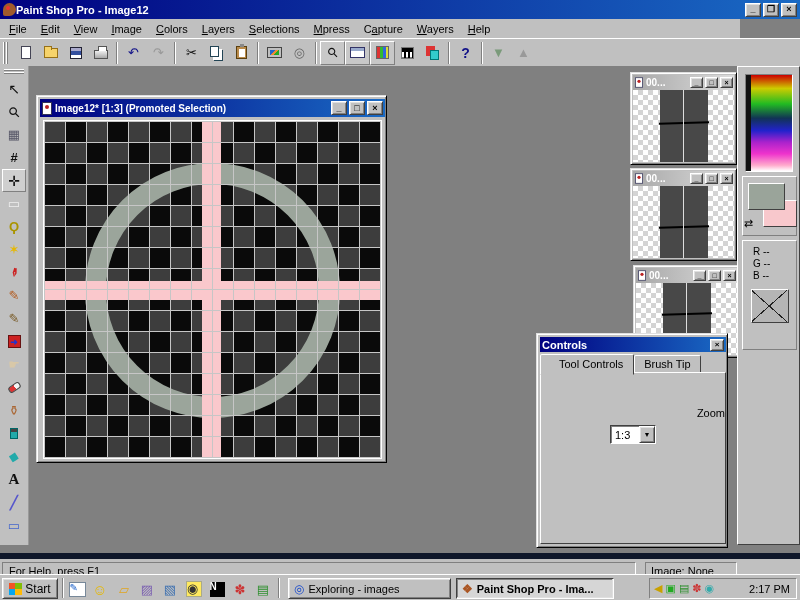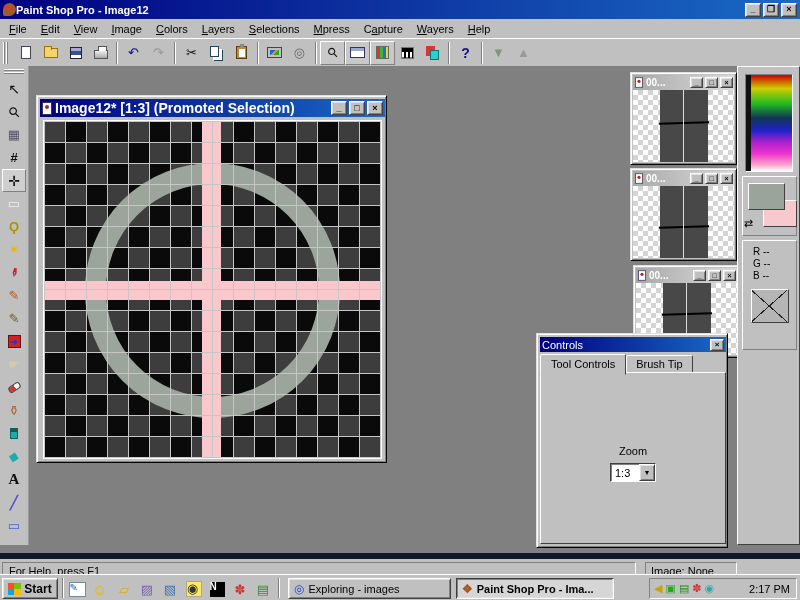--- a/index.html
+++ b/index.html
@@ -18,7 +18,7 @@
   .tb-title{color:#fff;font-weight:bold;flex:1}
   .wbtns{display:flex;gap:2px}
   .wb{width:16px;height:14px;display:flex;align-items:center;justify-content:center;font-size:9px;font-weight:bold;line-height:1;color:#000}
-  .menubar{position:absolute;left:0;top:19px;width:800px;height:19px;background:#c0c0c0;display:flex;align-items:center;padding-left:2px}
+  .menubar{position:absolute;left:0;top:19px;width:740px;height:19px;background:#c0c0c0;display:flex;align-items:center;padding-left:2px}
   .mi{padding:3px 7px}
   .mi u{text-decoration:underline}
   .toolbar{position:absolute;left:0;top:38px;width:800px;height:28px;background:#c0c0c0;border-top:1px solid #fff;display:flex;align-items:center;padding-left:3px}

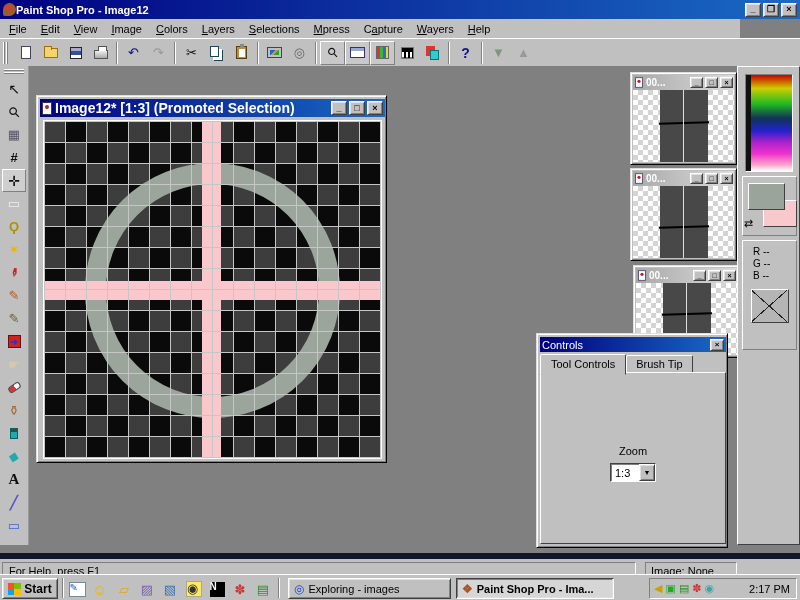--- a/index.html
+++ b/index.html
@@ -72,7 +72,7 @@
   
   .imgwin{position:absolute;left:36px;top:29px;width:351px;height:368px}
   .iw-title{position:absolute;left:3px;top:3px;width:345px;height:18px;background:linear-gradient(90deg,#000080,#1a6ac4);display:flex;align-items:center;gap:3px;padding:0 2px}
-  .iw-title .tb-title{font-size:14px}
+  .iw-title .tb-title{font-size:10px}
   .doc-ico{width:10px;height:13px;background:#fff;border:1px solid #335;position:relative;flex:none}
   .doc-ico::after{content:"";position:absolute;left:2px;top:2px;width:4px;height:4px;background:#b22;border-radius:50%}
   .canvas-wrap{position:absolute;left:6px;top:24px;width:339px;height:339px;border:1px solid #fff}

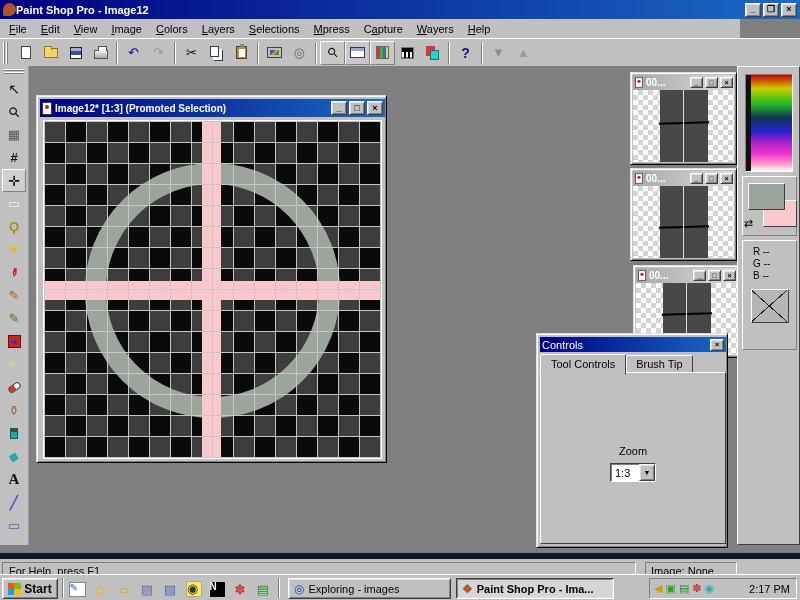--- a/index.html
+++ b/index.html
@@ -103,7 +103,7 @@
   
   .ctrlwin{position:absolute;left:536px;top:267px;width:192px;height:215px}
   .ct-title{position:absolute;left:3px;top:3px;width:186px;height:15px;background:linear-gradient(90deg,#000080,#1a6ac4);display:flex;align-items:center;padding:0 2px}
-  .ct-title .tb-title{font-size:11px;font-weight:normal}
+  .ct-title .tb-title{font-size:11px;font-weight:bold}
   .ct-title .wb{width:14px;height:12px;font-size:8px}
   .tabs{position:absolute;left:3px;top:20px;display:flex;align-items:flex-end}
   .tab{background:#c0c0c0;border:1px solid;border-color:#fff #404040 transparent #fff;border-radius:2px 2px 0 0;padding:2px 9px 3px 9px;position:relative}

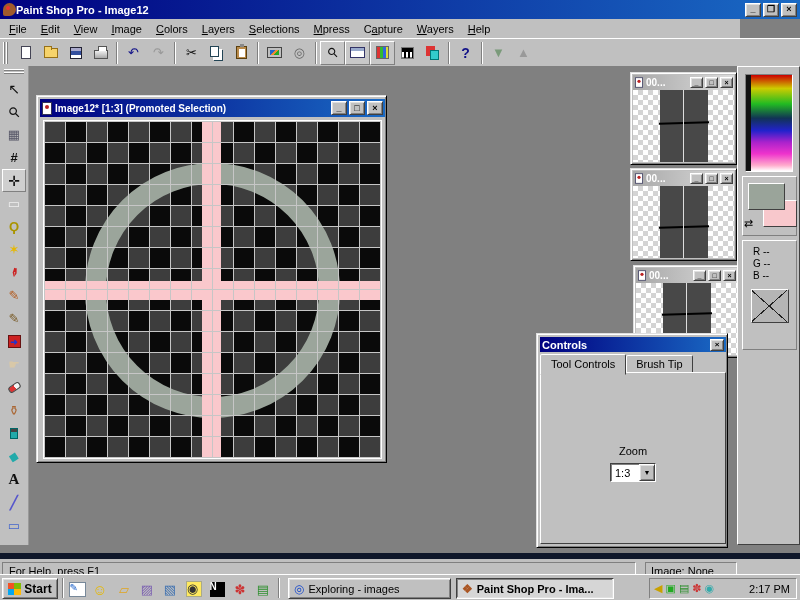--- a/index.html
+++ b/index.html
@@ -107,7 +107,7 @@
   .ct-title .wb{width:14px;height:12px;font-size:8px}
   .tabs{position:absolute;left:3px;top:20px;display:flex;align-items:flex-end}
   .tab{background:#c0c0c0;border:1px solid;border-color:#fff #404040 transparent #fff;border-radius:2px 2px 0 0;padding:2px 9px 3px 9px;position:relative}
-  .tab.active{padding:3px 10px 4px 10px;z-index:2;margin-bottom:-1px}
+  .tab.active{padding:3px 10px 4px 18px;z-index:2;margin-bottom:-1px}
   .tabpage{position:absolute;left:3px;top:38px;width:186px;height:172px;background:#c0c0c0;border:1px solid;border-color:#fff #404040 #404040 #fff}
   .zoomlbl{margin-top:72px;text-align:center}
   .dd{width:46px;height:19px;margin:6px auto 0 auto;background:#fff;border:1px solid;border-color:#404040 #fff #fff #404040;box-shadow:inset 1px 1px 0 #808080;display:flex;align-items:center}

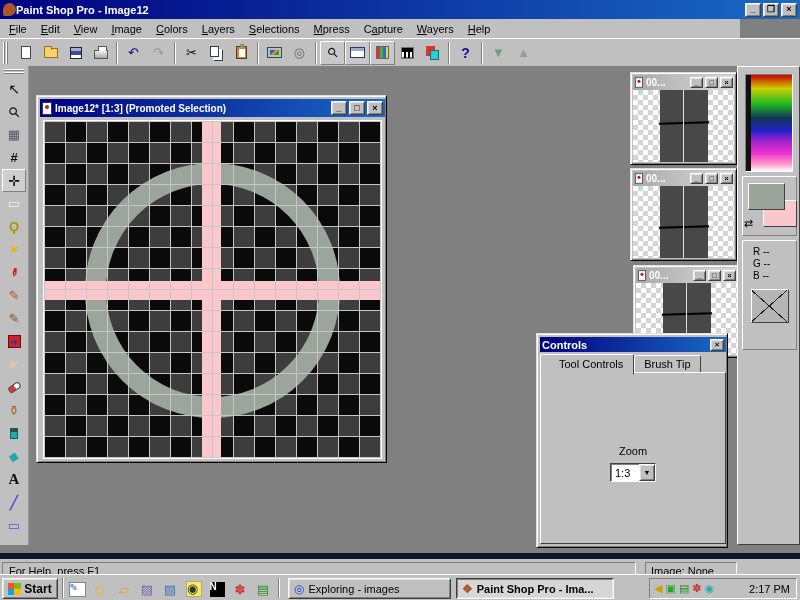--- a/index.html
+++ b/index.html
@@ -109,7 +109,7 @@
   .tab{background:#c0c0c0;border:1px solid;border-color:#fff #404040 transparent #fff;border-radius:2px 2px 0 0;padding:2px 9px 3px 9px;position:relative}
   .tab.active{padding:3px 10px 4px 18px;z-index:2;margin-bottom:-1px}
   .tabpage{position:absolute;left:3px;top:38px;width:186px;height:172px;background:#c0c0c0;border:1px solid;border-color:#fff #404040 #404040 #fff}
-  .zoomlbl{margin-top:72px;text-align:center}
+  .zoomlbl{margin-top:34px;text-align:right}
   .dd{width:46px;height:19px;margin:6px auto 0 auto;background:#fff;border:1px solid;border-color:#404040 #fff #fff #404040;box-shadow:inset 1px 1px 0 #808080;display:flex;align-items:center}
   .dd-val{flex:1;padding-left:4px}
   .dd-btn{width:16px;height:100%;display:flex;align-items:center;justify-content:center;font-size:7px}

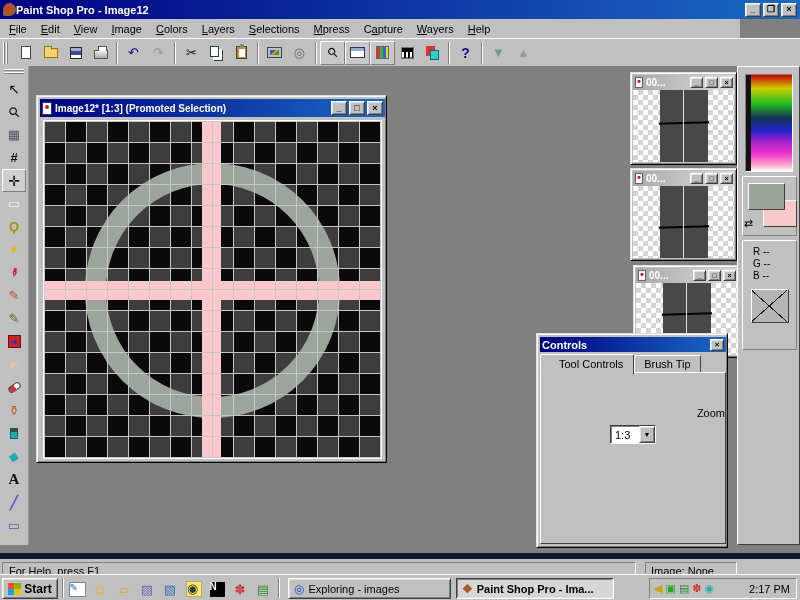--- a/index.html
+++ b/index.html
@@ -118,7 +118,7 @@
   .sb-left{position:absolute;left:2px;top:3px;width:634px;height:16px;padding:2px 0 0 6px}
   .sb-right{position:absolute;left:645px;top:3px;width:92px;height:16px;padding:2px 6px 0 5px}
   .taskbar{position:absolute;left:0;top:574px;width:800px;height:26px;background:#c0c0c0;border-top:1px solid #fff}
-  .start{position:absolute;left:2px;top:3px;width:56px;height:21px;display:flex;align-items:center;justify-content:center;gap:3px;font-weight:bold;font-size:12px}
+  .start{position:absolute;left:2px;top:3px;width:56px;height:21px;display:flex;align-items:center;justify-content:center;gap:3px;font-weight:normal;font-size:12px}
   .flag{width:13px;height:12px;background:linear-gradient(90deg,#f35325 0 50%,#81bc06 0),linear-gradient(90deg,#05a6f0 0 50%,#ffba08 0);background-size:100% 50%;background-position:0 0,0 100%;background-repeat:no-repeat}
   .vsep{position:absolute;top:3px;width:2px;height:20px;border-left:1px solid #808080;border-right:1px solid #fff}
   .ql{position:absolute;top:5px;width:18px;height:18px;display:flex;align-items:center;justify-content:center;font-size:13px;line-height:1}

